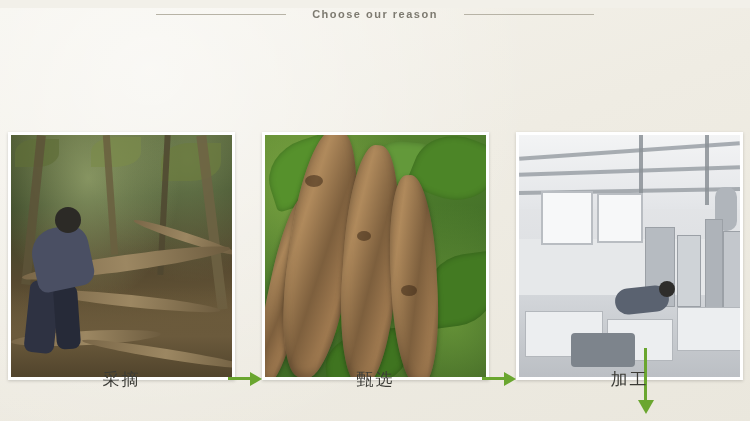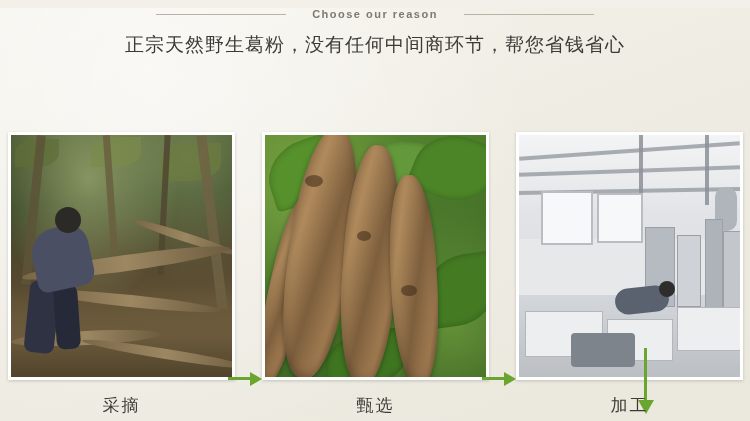--- a/index.html
+++ b/index.html
@@ -253,7 +253,6 @@
     <span class="line"></span>
   </div>
 
-  <div class="lead">正宗天然野生葛粉，没有任何中间商环节，帮您省钱省心</div>
 
   <div class="strip">
 

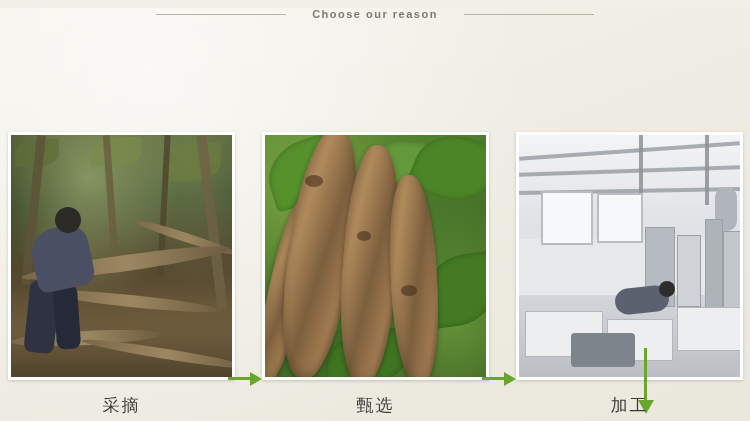--- a/index.html
+++ b/index.html
@@ -233,7 +233,7 @@
 
   
   .caption{
-    position:absolute;top:386px;
+    position:absolute;top:360px;
     width:227px;text-align:center;
     font-size:17px;color:#3b3b36;letter-spacing:2px;
   }

